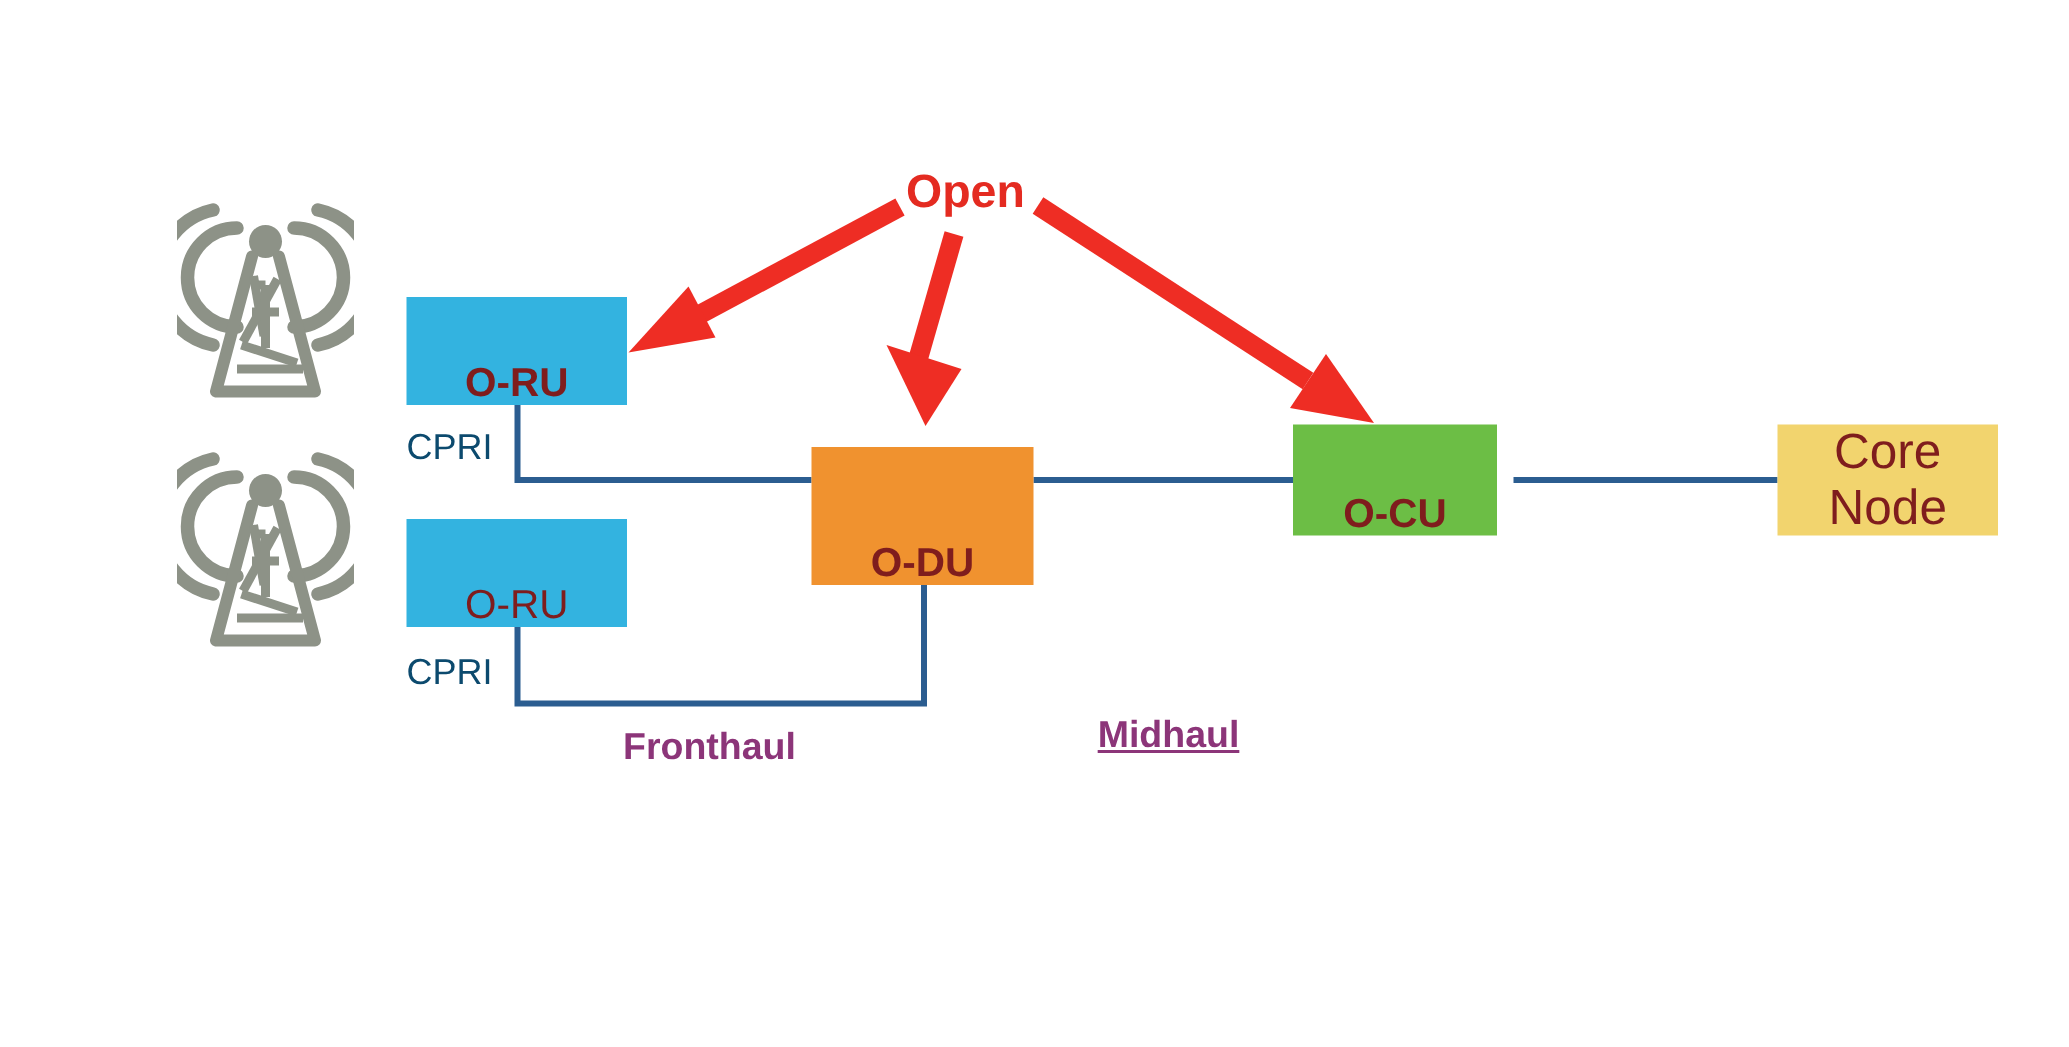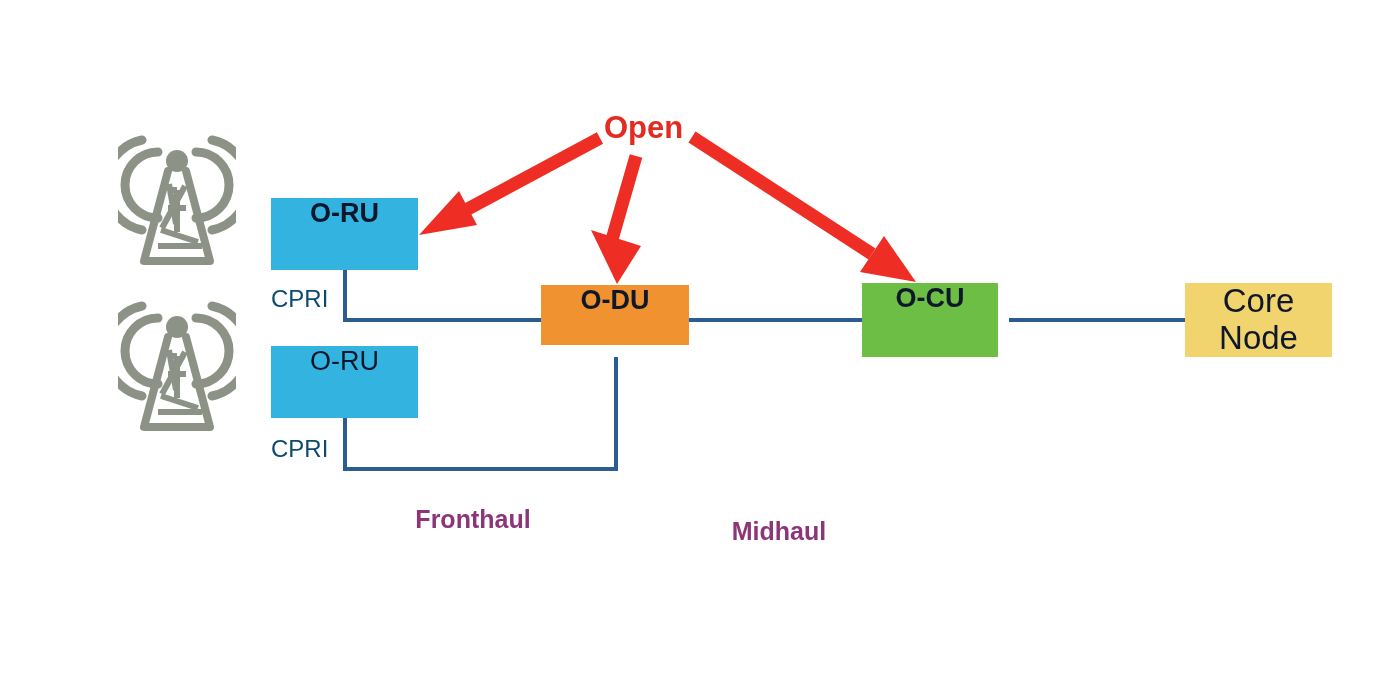--- a/index.html
+++ b/index.html
@@ -34,10 +34,10 @@
   .node {
     position: absolute;
     display: flex;
-    align-items: flex-start;
+    align-items: flex-end;
     justify-content: center;
     text-align: center;
-    color: #0f172a;
+    color: #7f1d1d;
     line-height: 1.12;
     box-sizing: border-box;
   }

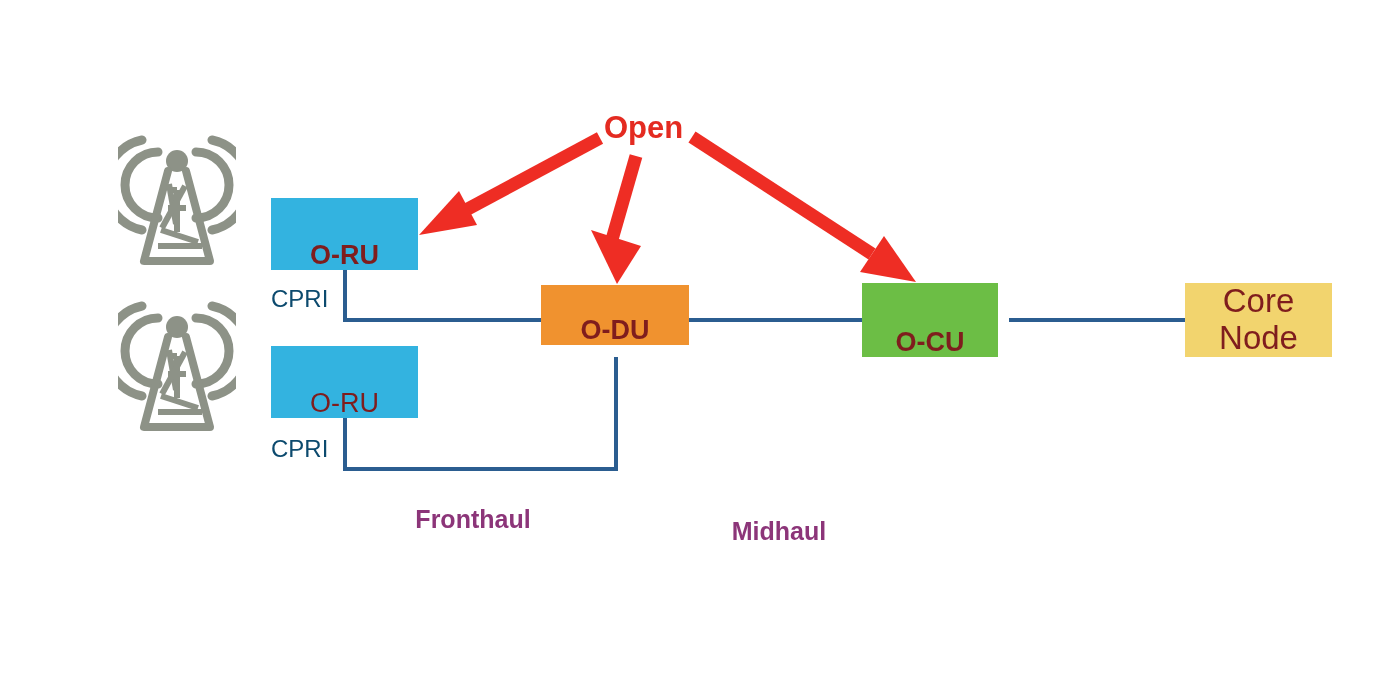--- a/index.html
+++ b/index.html
@@ -155,7 +155,7 @@
     <span class="node-label">O-RU</span>
   </div>
 
-  <div class="node bold" style="left:541px; top:285px; width:148px; height:60px; background:#f0922f; font-size:27px;">
+  <div class="node bold" style="left:541px; top:298px; width:148px; height:92px; background:#f0922f; font-size:27px;">
     <span class="node-label">O-DU</span>
   </div>
 

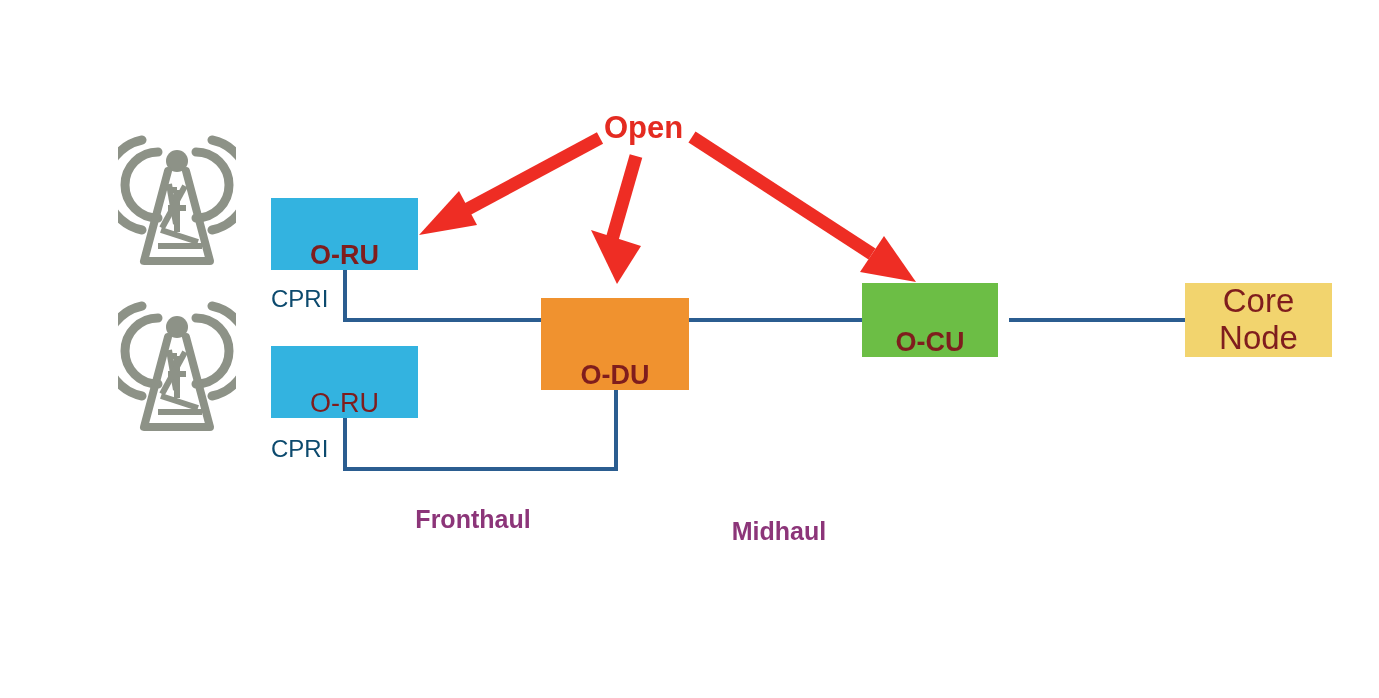--- a/index.html
+++ b/index.html
@@ -57,7 +57,6 @@
     color: #8c3579;
     white-space: nowrap;
     text-align: center;
-    margin-top: 21px;
   }
   .open-label {
     position: absolute;

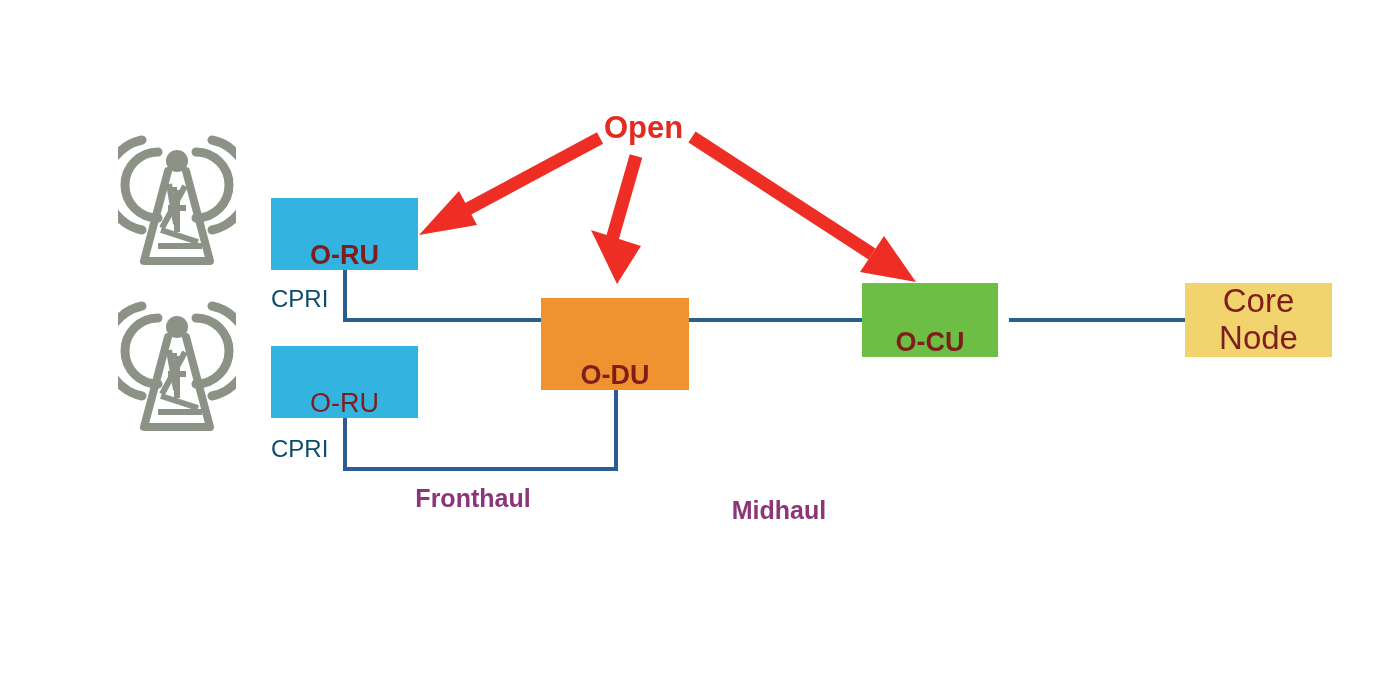--- a/index.html
+++ b/index.html
@@ -173,7 +173,7 @@
   <div class="open-label" style="left:604px; top:110px;">Open</div>
 
   <div class="seg-label" style="left:373px; top:484px; width:200px;">Fronthaul</div>
-  <div class="seg-label" style="left:679px; top:496px; width:200px;">Midhaul</div>
+  <div class="seg-label" style="left:679px; top:476px; width:200px;text-decoration:underline;">Midhaul</div>
 
 </div>
 

